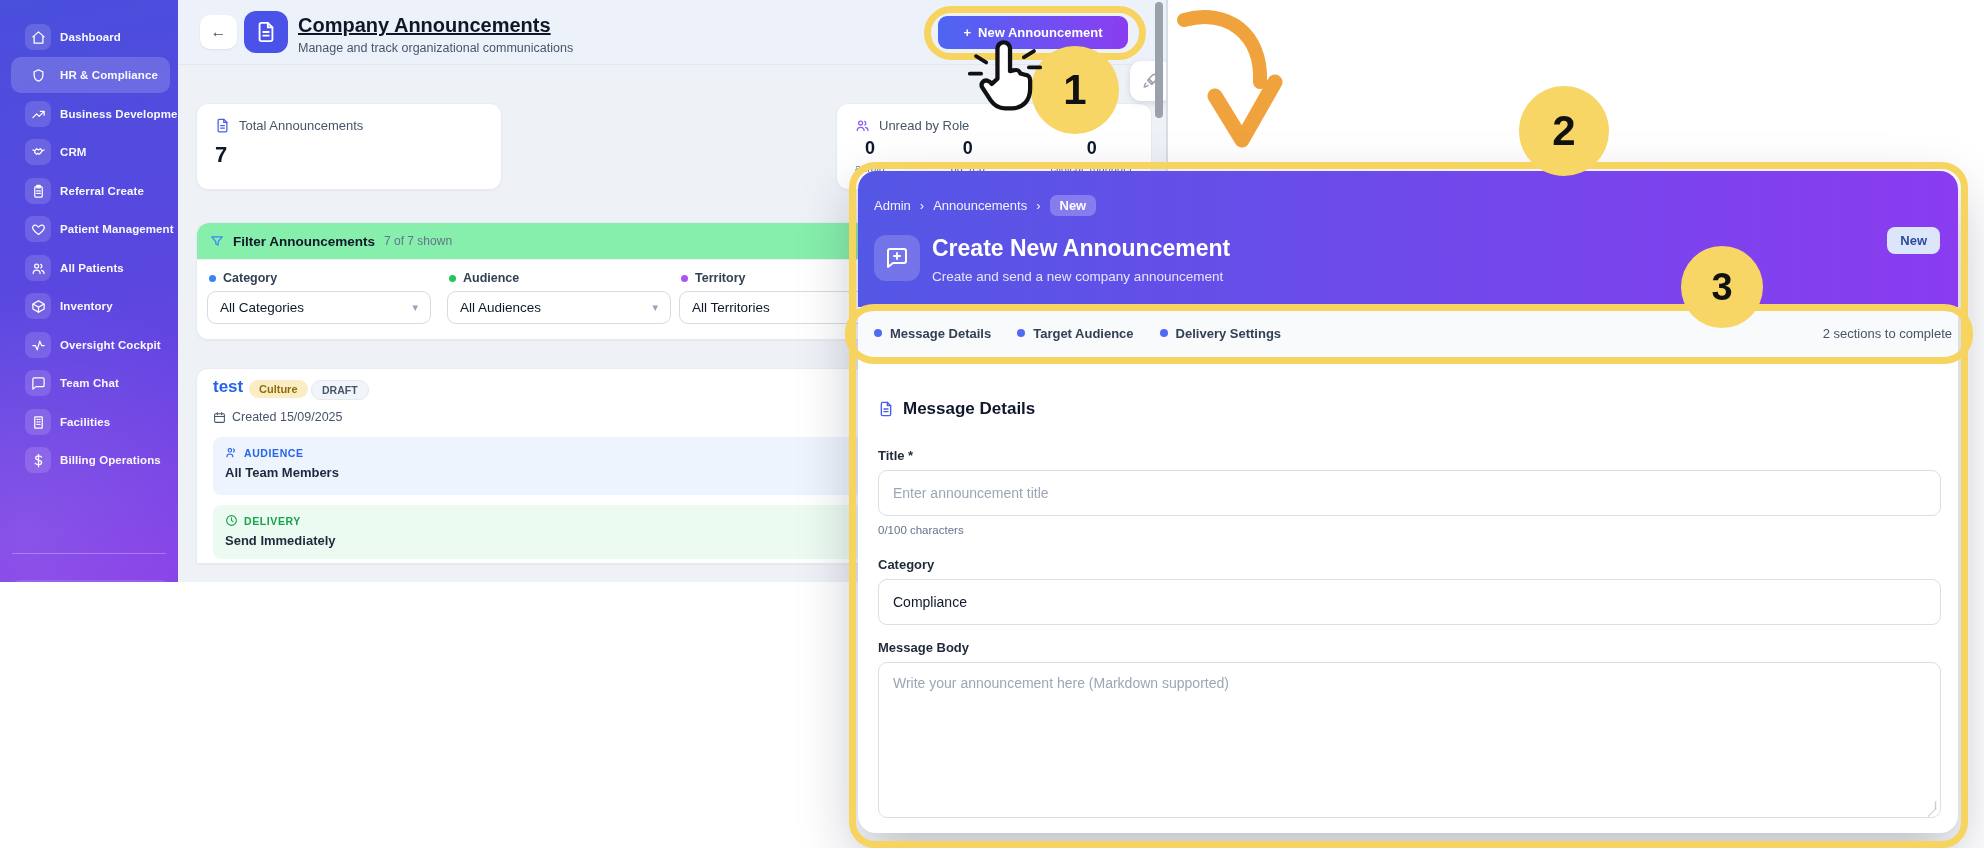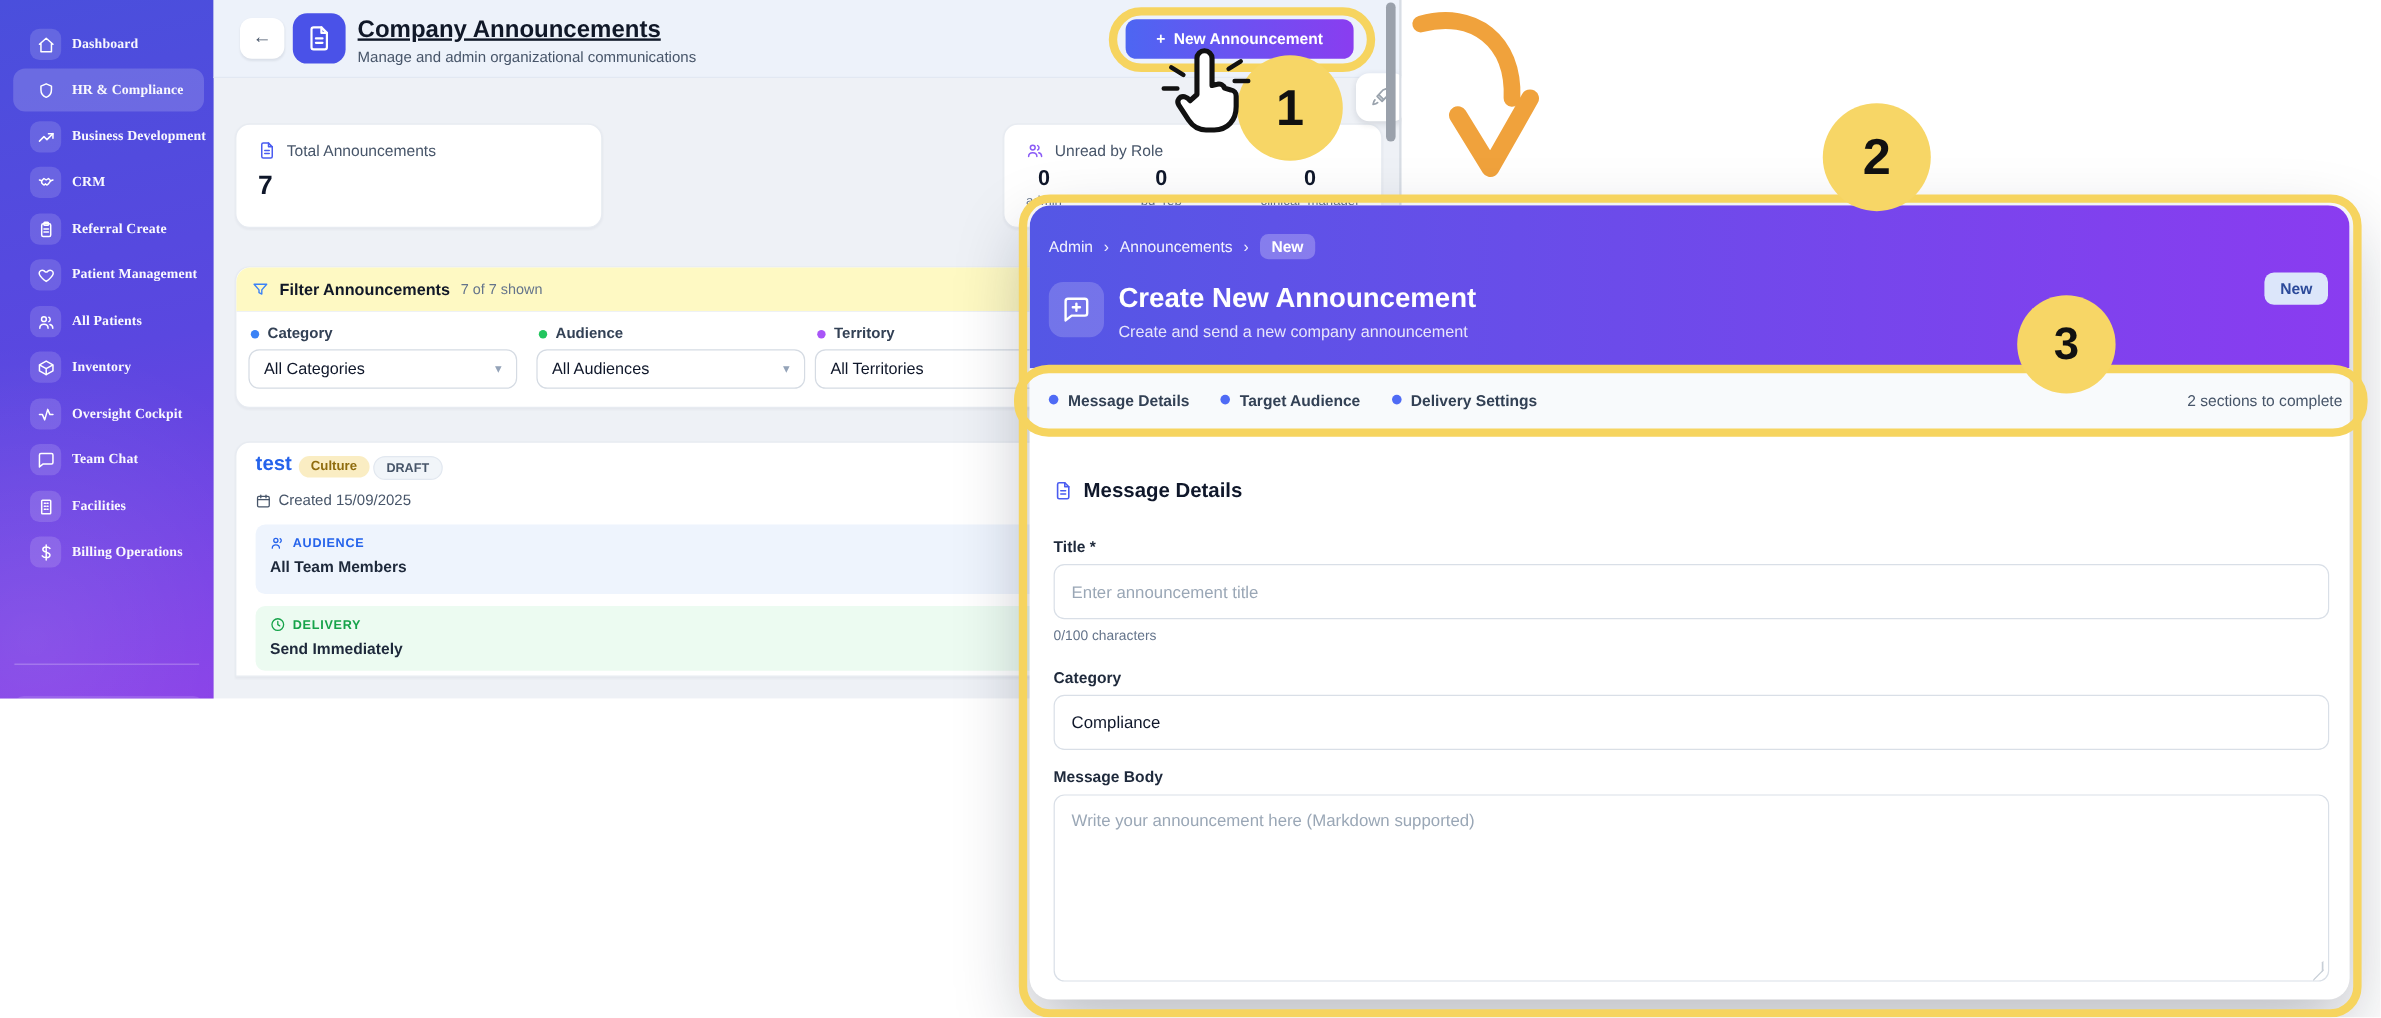--- a/index.html
+++ b/index.html
@@ -15,7 +15,7 @@
   
   .sidebar{left:0;top:0;width:178px;height:606px;
     background:radial-gradient(circle at 15% 88%, rgba(255,255,255,.10), transparent 45%),
-               linear-gradient(168deg,#4a4fdc 0%,#5a47e0 48%,#8a3ce8 100%);overflow:hidden;font-family:Liberation Serif, serif;}
+               linear-gradient(168deg,#4a4fdc 0%,#5a47e0 48%,#8a3ce8 100%);overflow:hidden;}
   .sb-item{left:0;width:178px;height:30px;display:flex;align-items:center;cursor:pointer;}
   .sb-ic{position:absolute;left:25px;width:26px;height:26px;border-radius:8px;
     background:rgba(255,255,255,.14);display:flex;align-items:center;justify-content:center;color:#fff;}

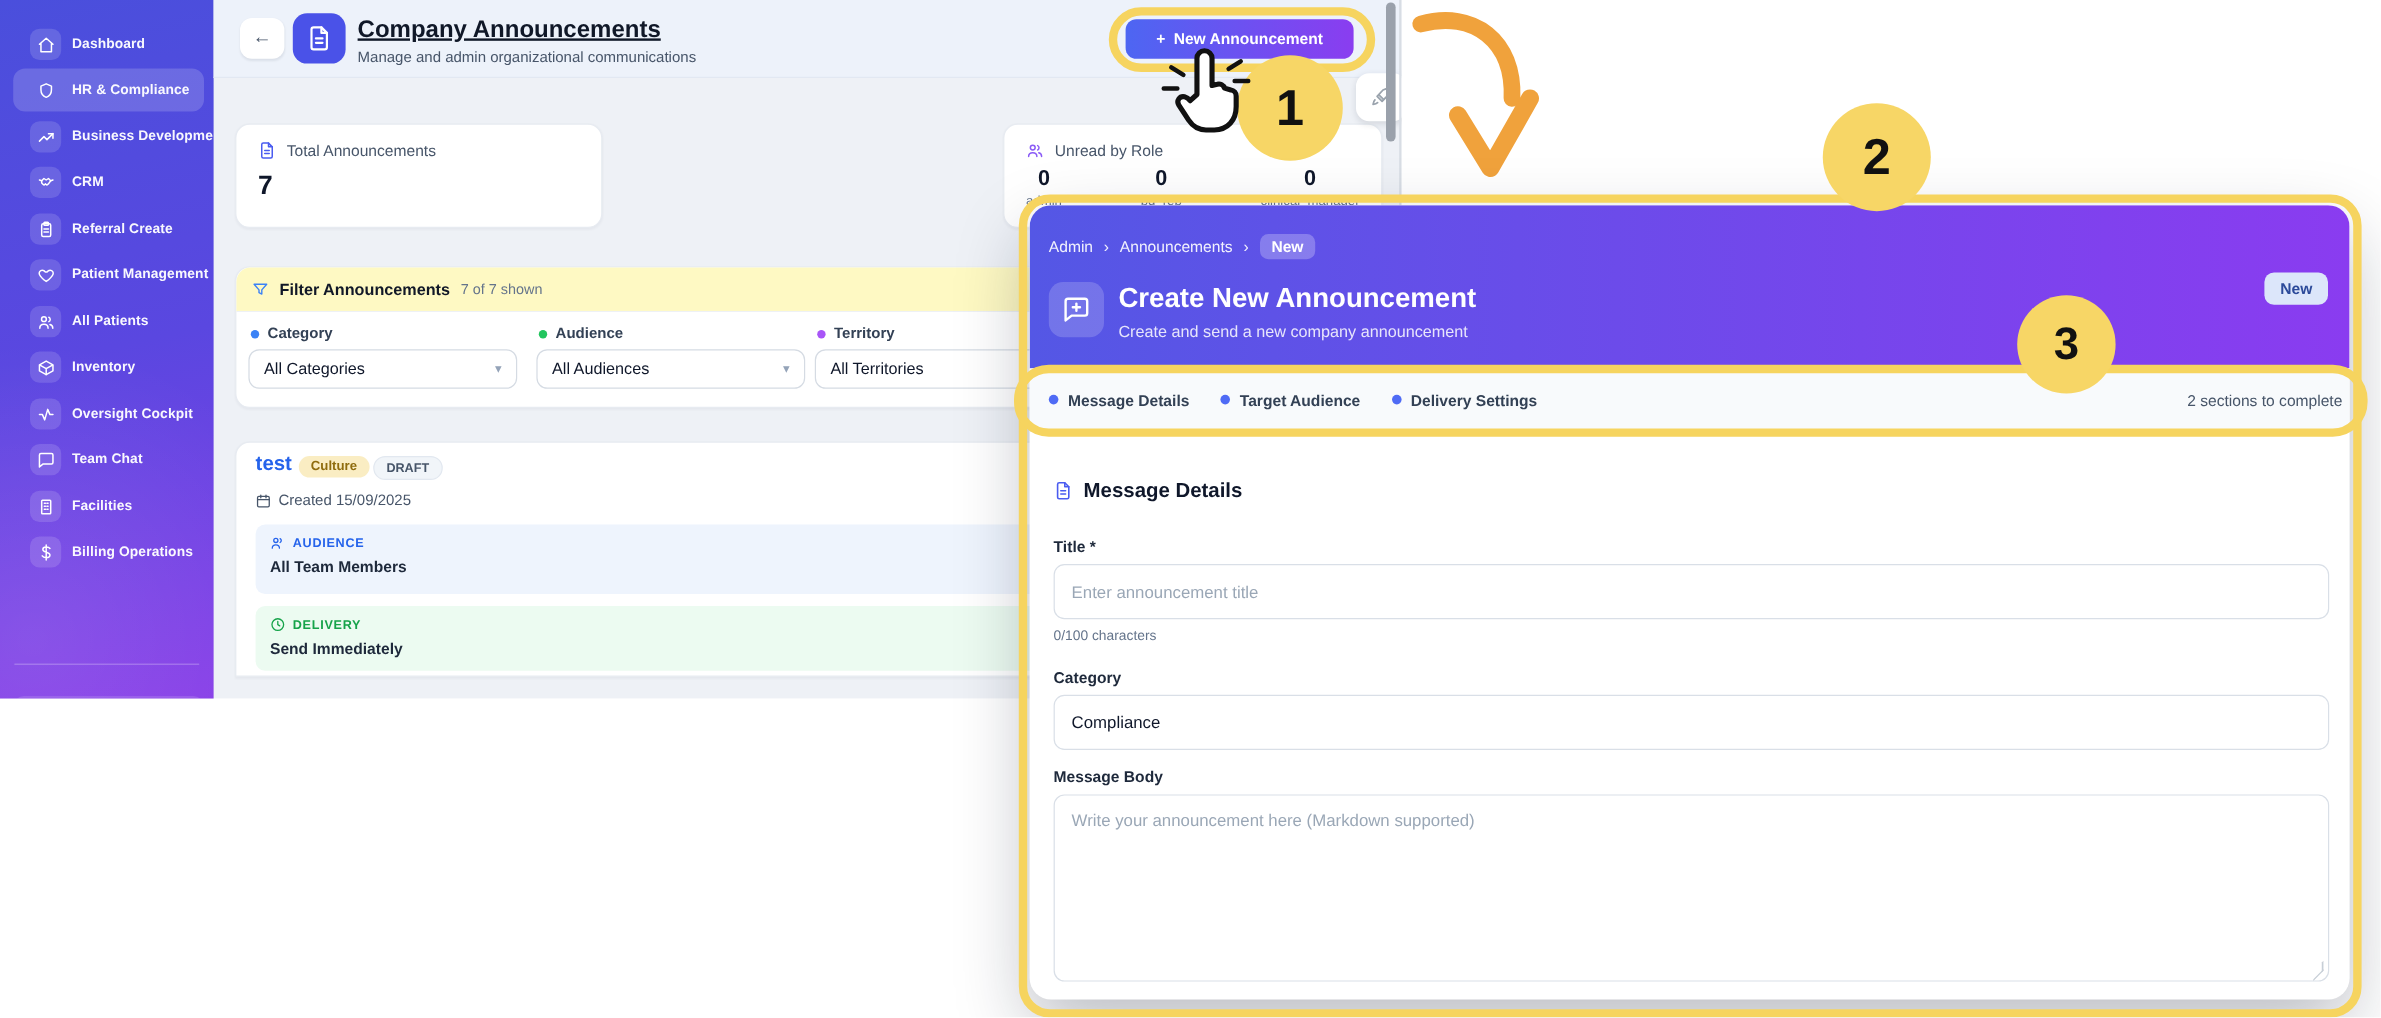--- a/index.html
+++ b/index.html
@@ -248,7 +248,7 @@
         </svg>
     </div>
     <div class="abs hdr-title">Company Announcements</div>
-    <div class="abs hdr-sub">Manage and admin organizational communications</div>
+    <div class="abs hdr-sub">Manage and track organizational communications</div>
     <button class="abs newbtn">
       <span>+</span>
       <span>New Announcement</span>

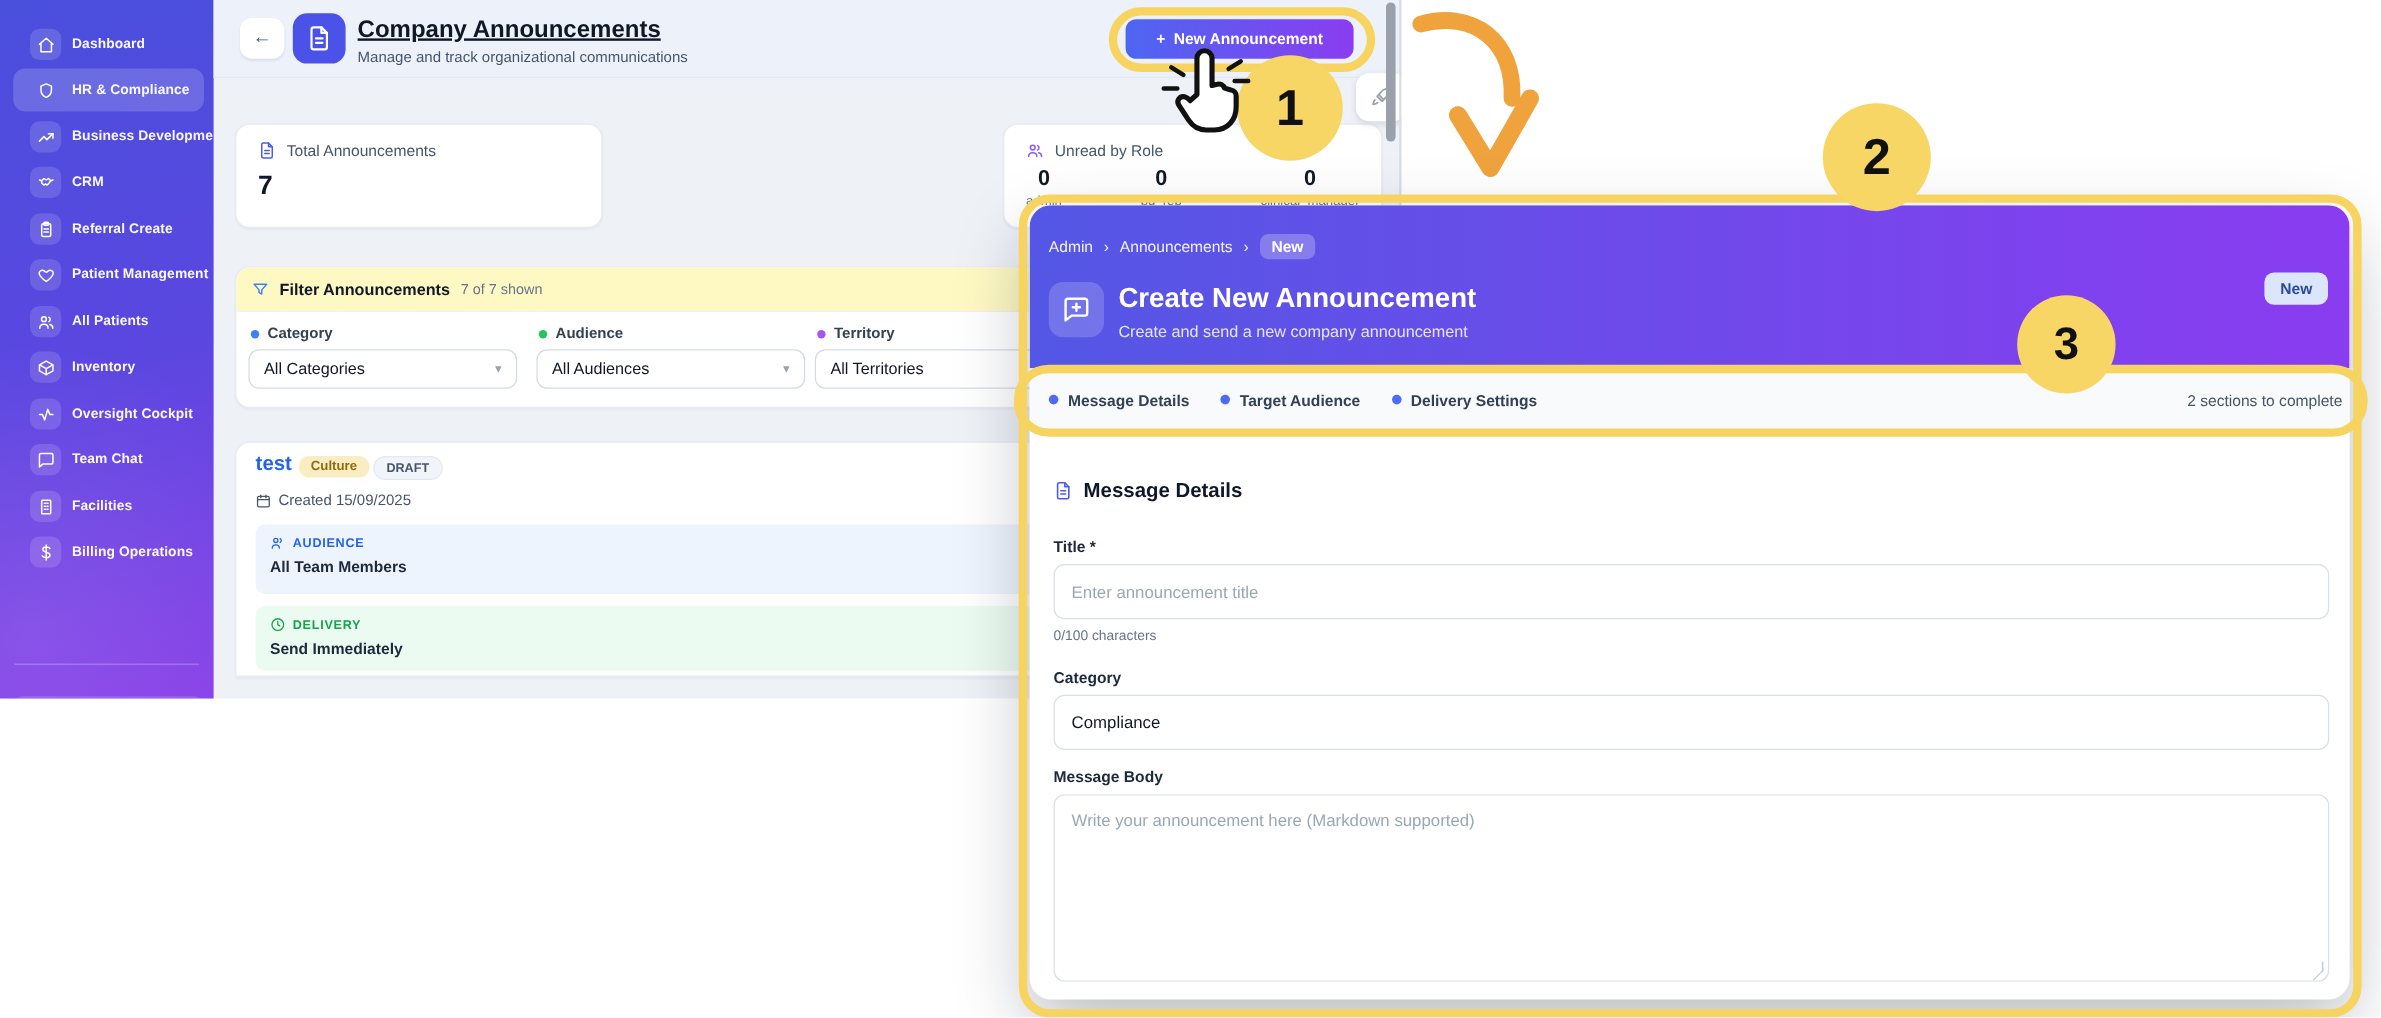--- a/index.html
+++ b/index.html
@@ -47,7 +47,7 @@
   .role-name{font-size:11px;color:#64748b;margin-top:3px;}
 
   
-  .filter-head{position:absolute;left:0;top:0;right:0;height:36px;background:#fef9c3;
+  .filter-head{position:absolute;left:0;top:0;right:0;height:36px;background:#86efac;
     border-bottom:1px solid #eef1f5;border-radius:12px 12px 0 0;display:flex;align-items:center;padding-left:13px;gap:9px;}
   .flt-title{font-size:13.5px;font-weight:700;color:#111827;}
   .flt-shown{font-size:12px;color:#64748b;}

